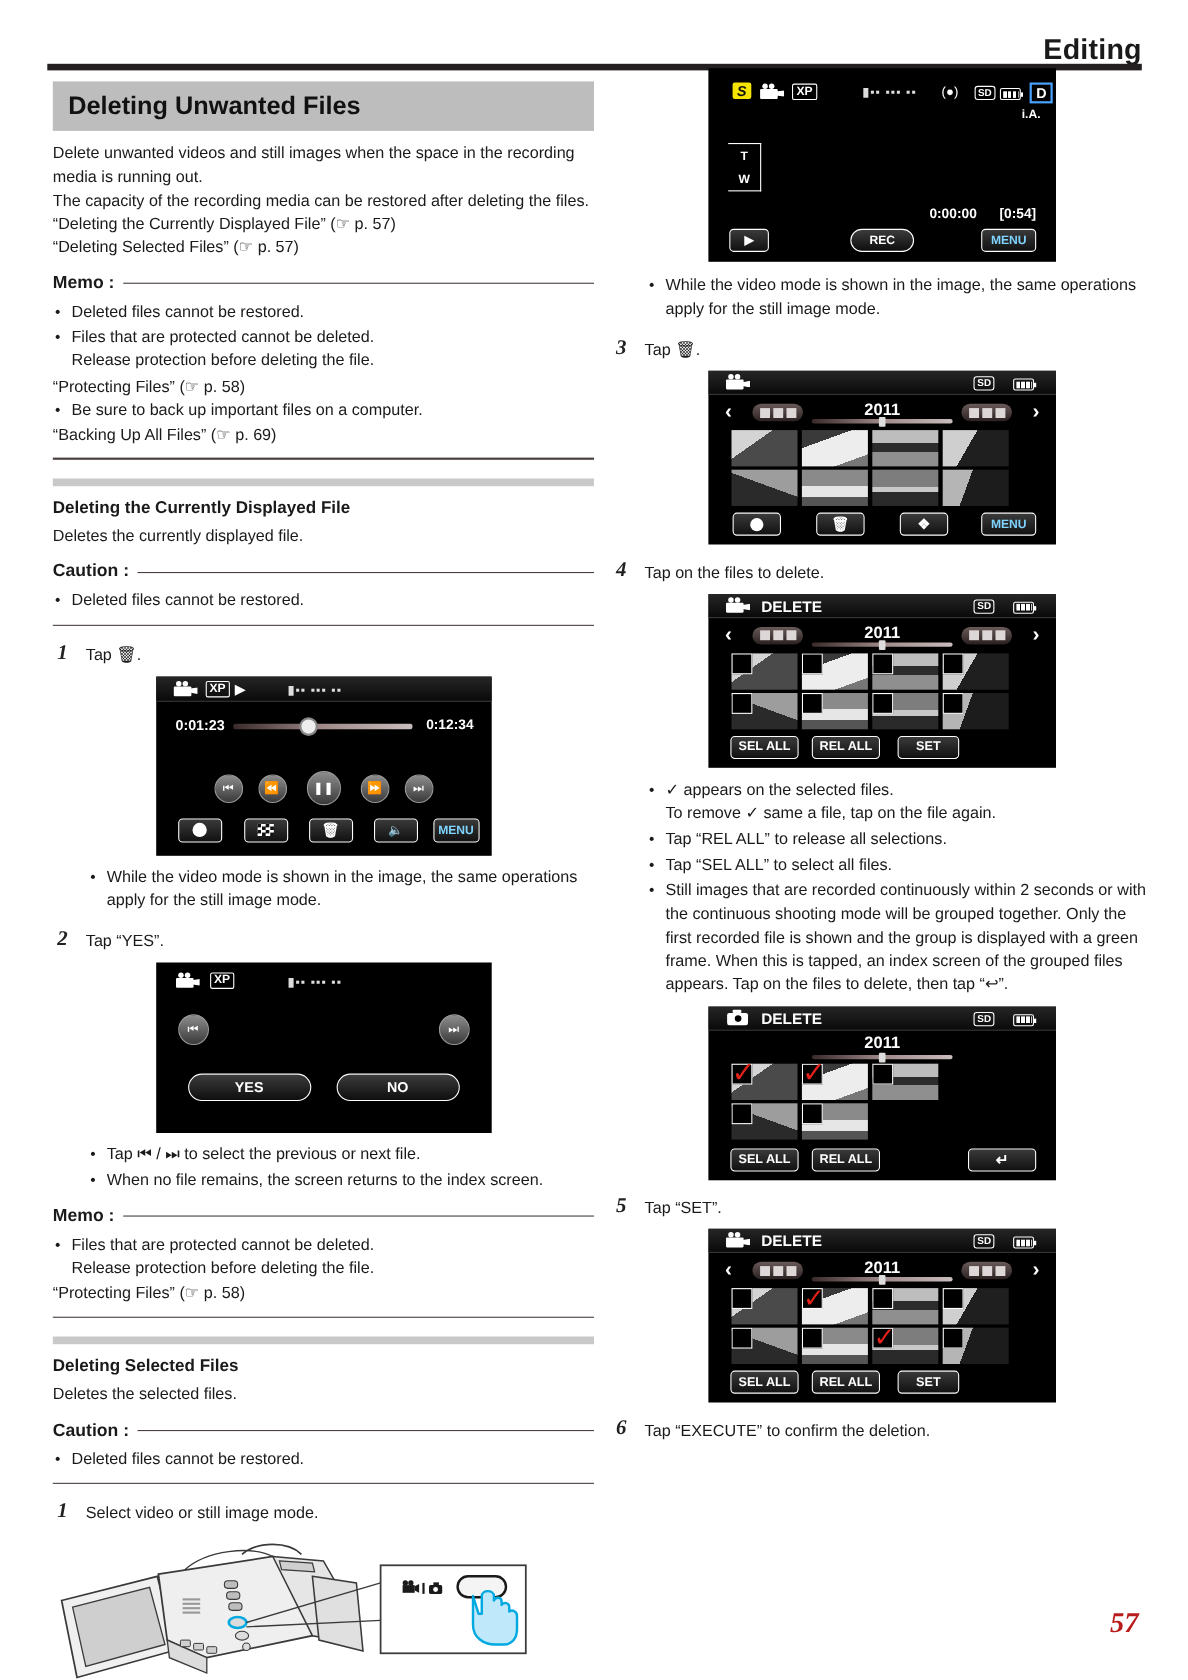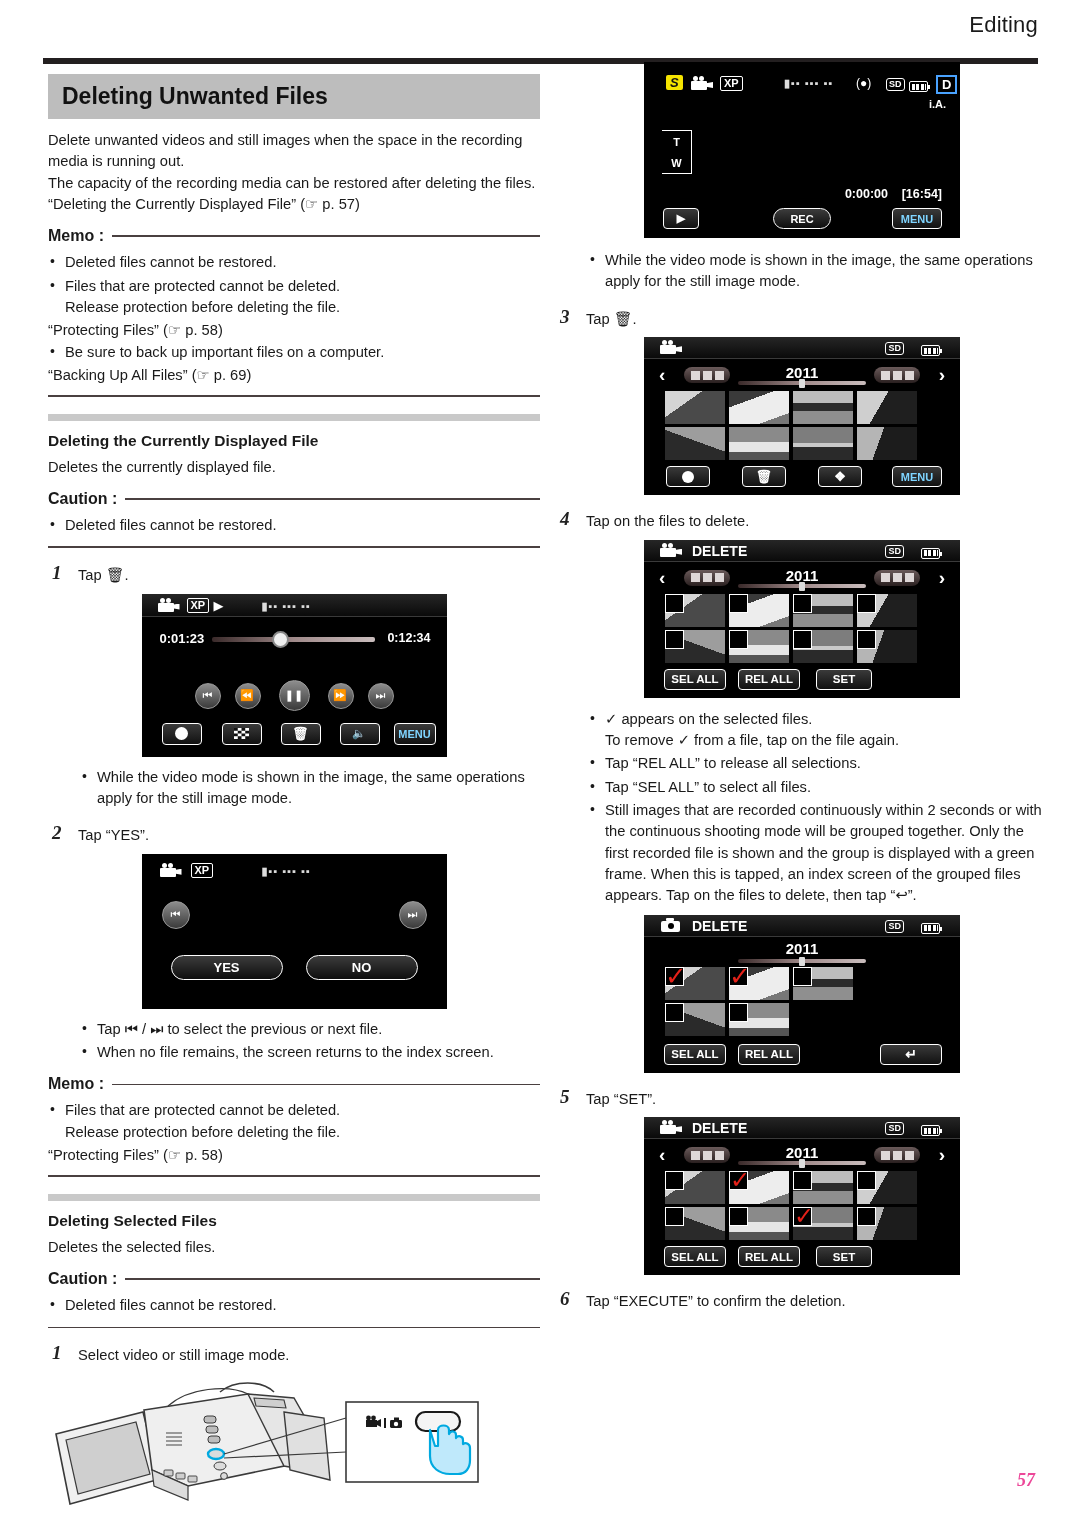--- a/index.html
+++ b/index.html
@@ -16,8 +16,8 @@
 
   
   .header-label {
-    position:absolute; right:42px; top:12px;
-    font-size:22px; font-weight:normal; letter-spacing:.2px;
+    position:absolute; right:42px; top:30px;
+    font-size:26px; font-weight:bold; letter-spacing:.2px;
   }
   .header-rule {
     position:absolute; left:43px; right:42px; top:58px;

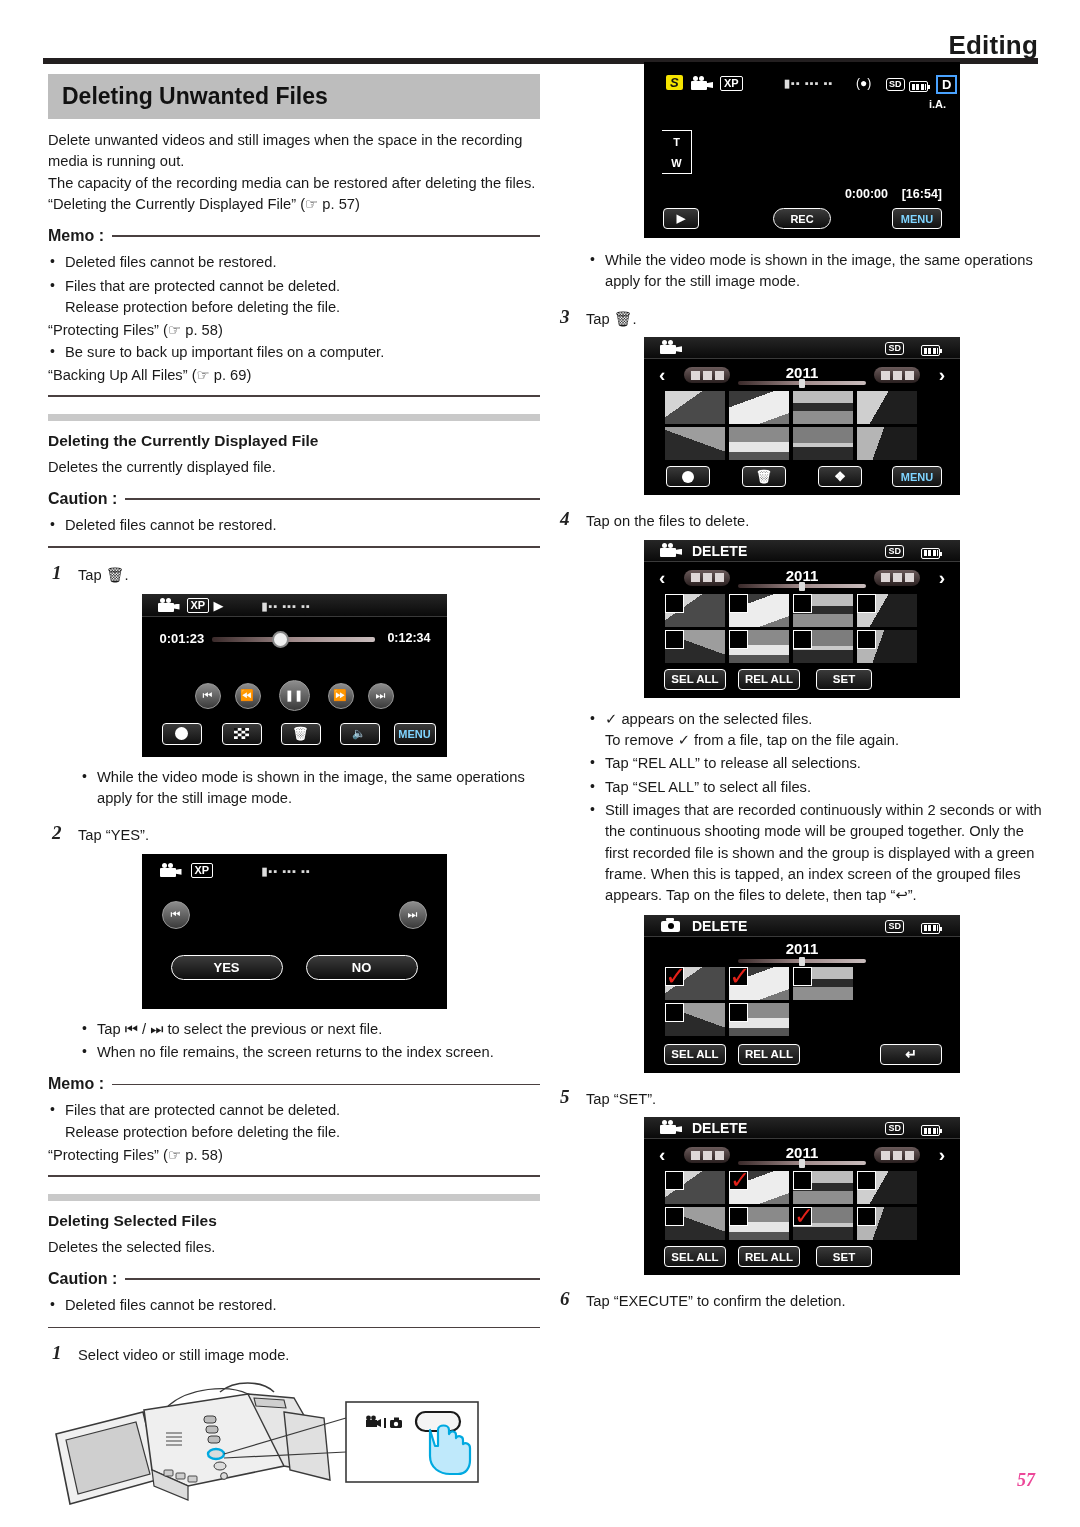--- a/index.html
+++ b/index.html
@@ -411,7 +411,7 @@
         </div>
 
         <span class="icn" style="right:72px;top:125px;font-size:12.5px;font-weight:bold;">0:00:00</span>
-        <span class="icn" style="right:18px;top:125px;font-size:12.5px;font-weight:bold;">[16:54]</span>
+        <span class="icn" style="right:18px;top:125px;font-size:12.5px;font-weight:bold;">[0:54]</span>
 
         <div class="btn-rect" style="position:absolute;left:19px;top:146px;width:36px;height:21px;">
           <span style="font-size:11px;">▶</span>

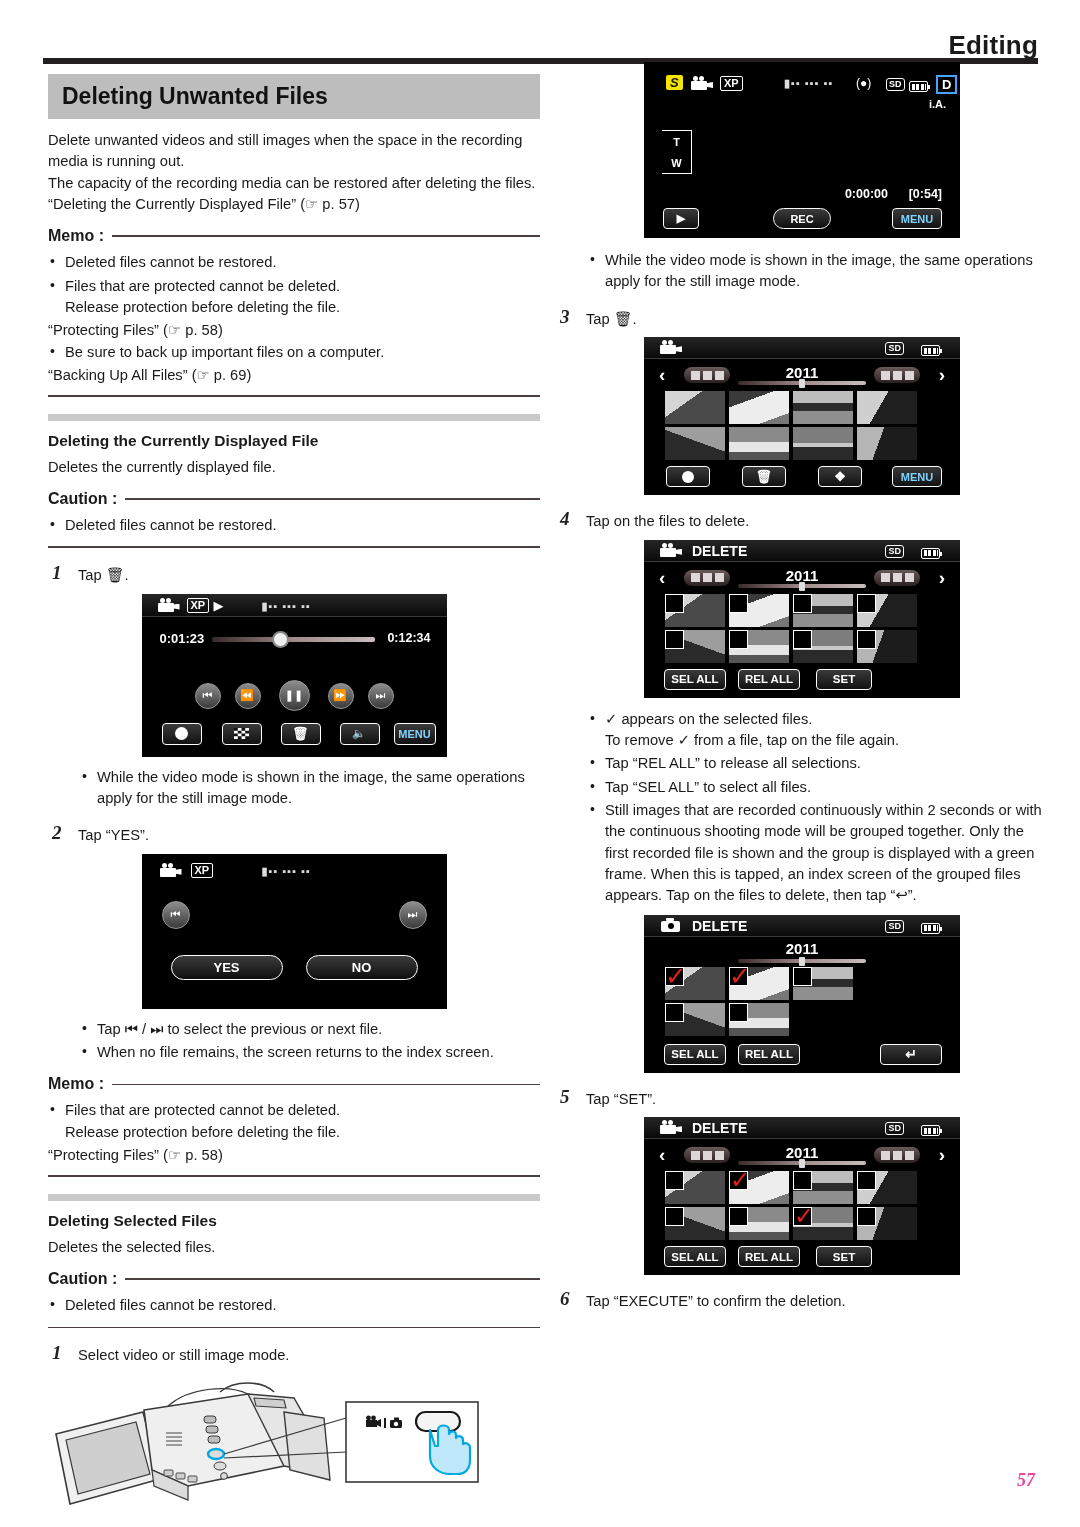--- a/index.html
+++ b/index.html
@@ -190,6 +190,7 @@
     <p class="body">Delete unwanted videos and still images when the space in the recording media is running out.</p>
     <p class="body">The capacity of the recording media can be restored after deleting the files.</p>
     <p class="body ref">“Deleting the Currently Displayed File” (☞ p. 57)</p>
+    <p class="body ref">“Deleting Selected Files” (☞ p. 57)</p>
 
     <div class="noteHead">
       <span class="lbl">Memo :</span>

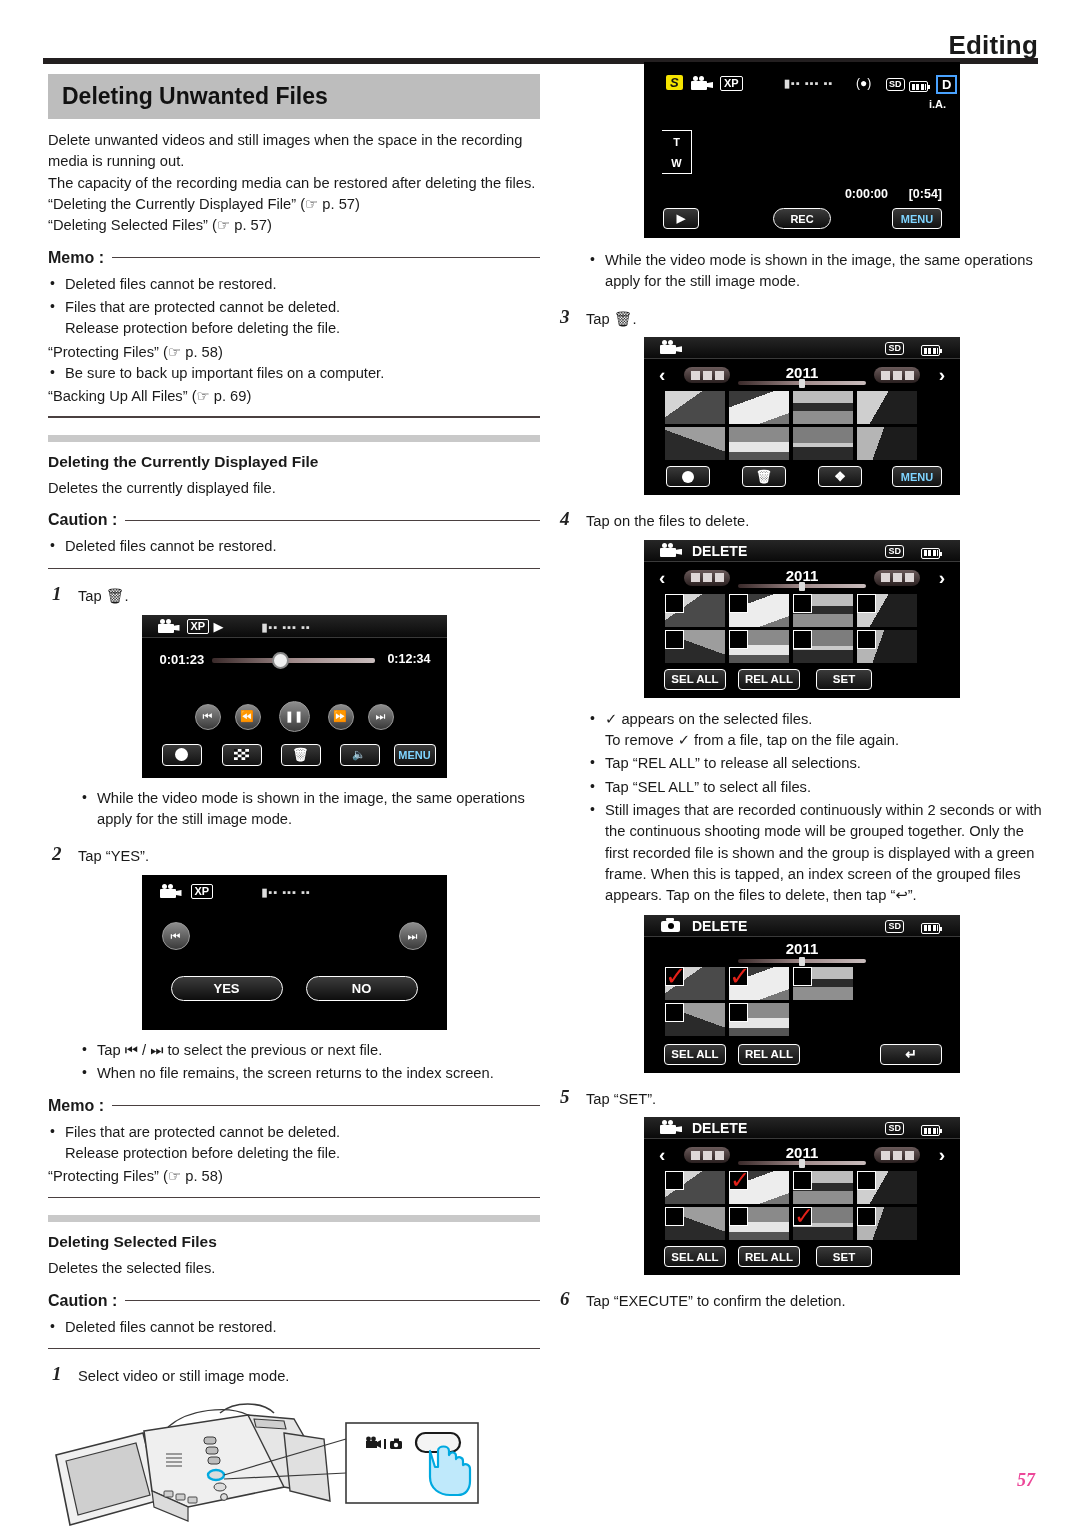--- a/index.html
+++ b/index.html
@@ -544,7 +544,7 @@
     <ul class="bullets indent" style="margin-top:11px;">
       <li>
         <span>✓ appears on the selected files.</span><br>
-        <span>To remove ✓ from a file, tap on the file again.</span>
+        <span>To remove ✓ same a file, tap on the file again.</span>
       </li>
       <li>Tap “REL ALL” to release all selections.</li>
       <li>Tap “SEL ALL” to select all files.</li>

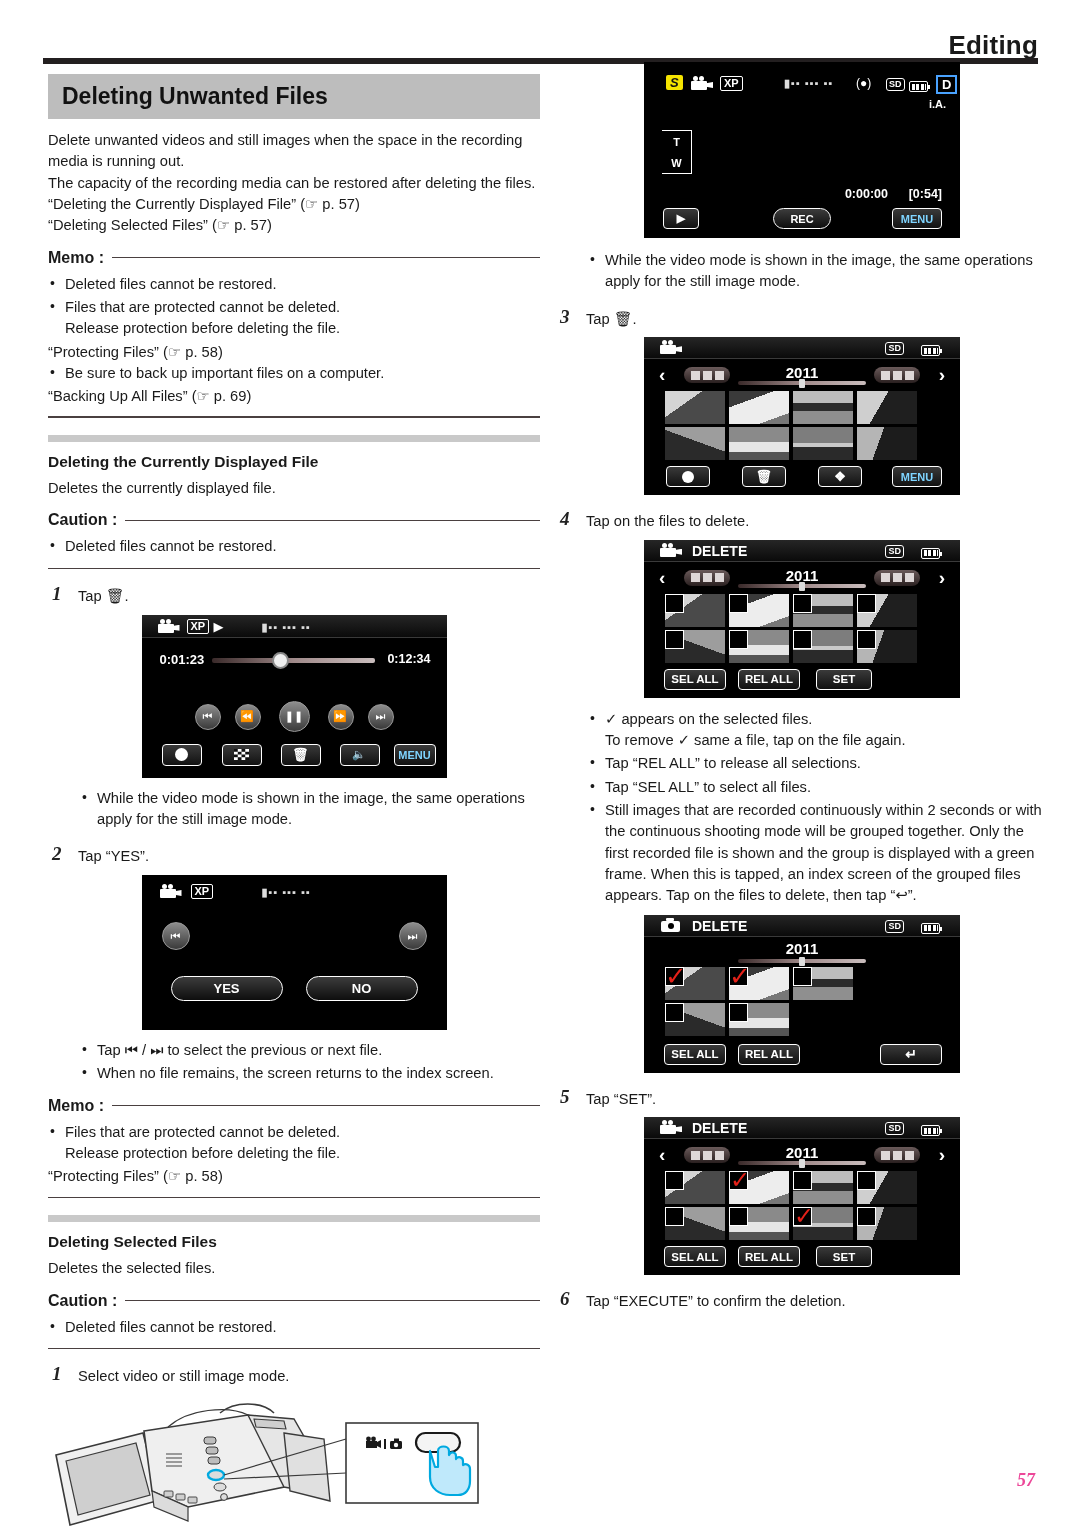--- a/index.html
+++ b/index.html
@@ -168,8 +168,8 @@
   
   .pagenum {
     position:absolute; right:45px; bottom:36px;
-    font-size:18px; font-style:italic; font-weight:bold;
-    font-family:"Liberation Serif", serif; color:#ec4899;
+    font-size:26px; font-style:italic; font-weight:bold;
+    font-family:"Liberation Serif", serif; color:#b91c1c;
   }
 
   

